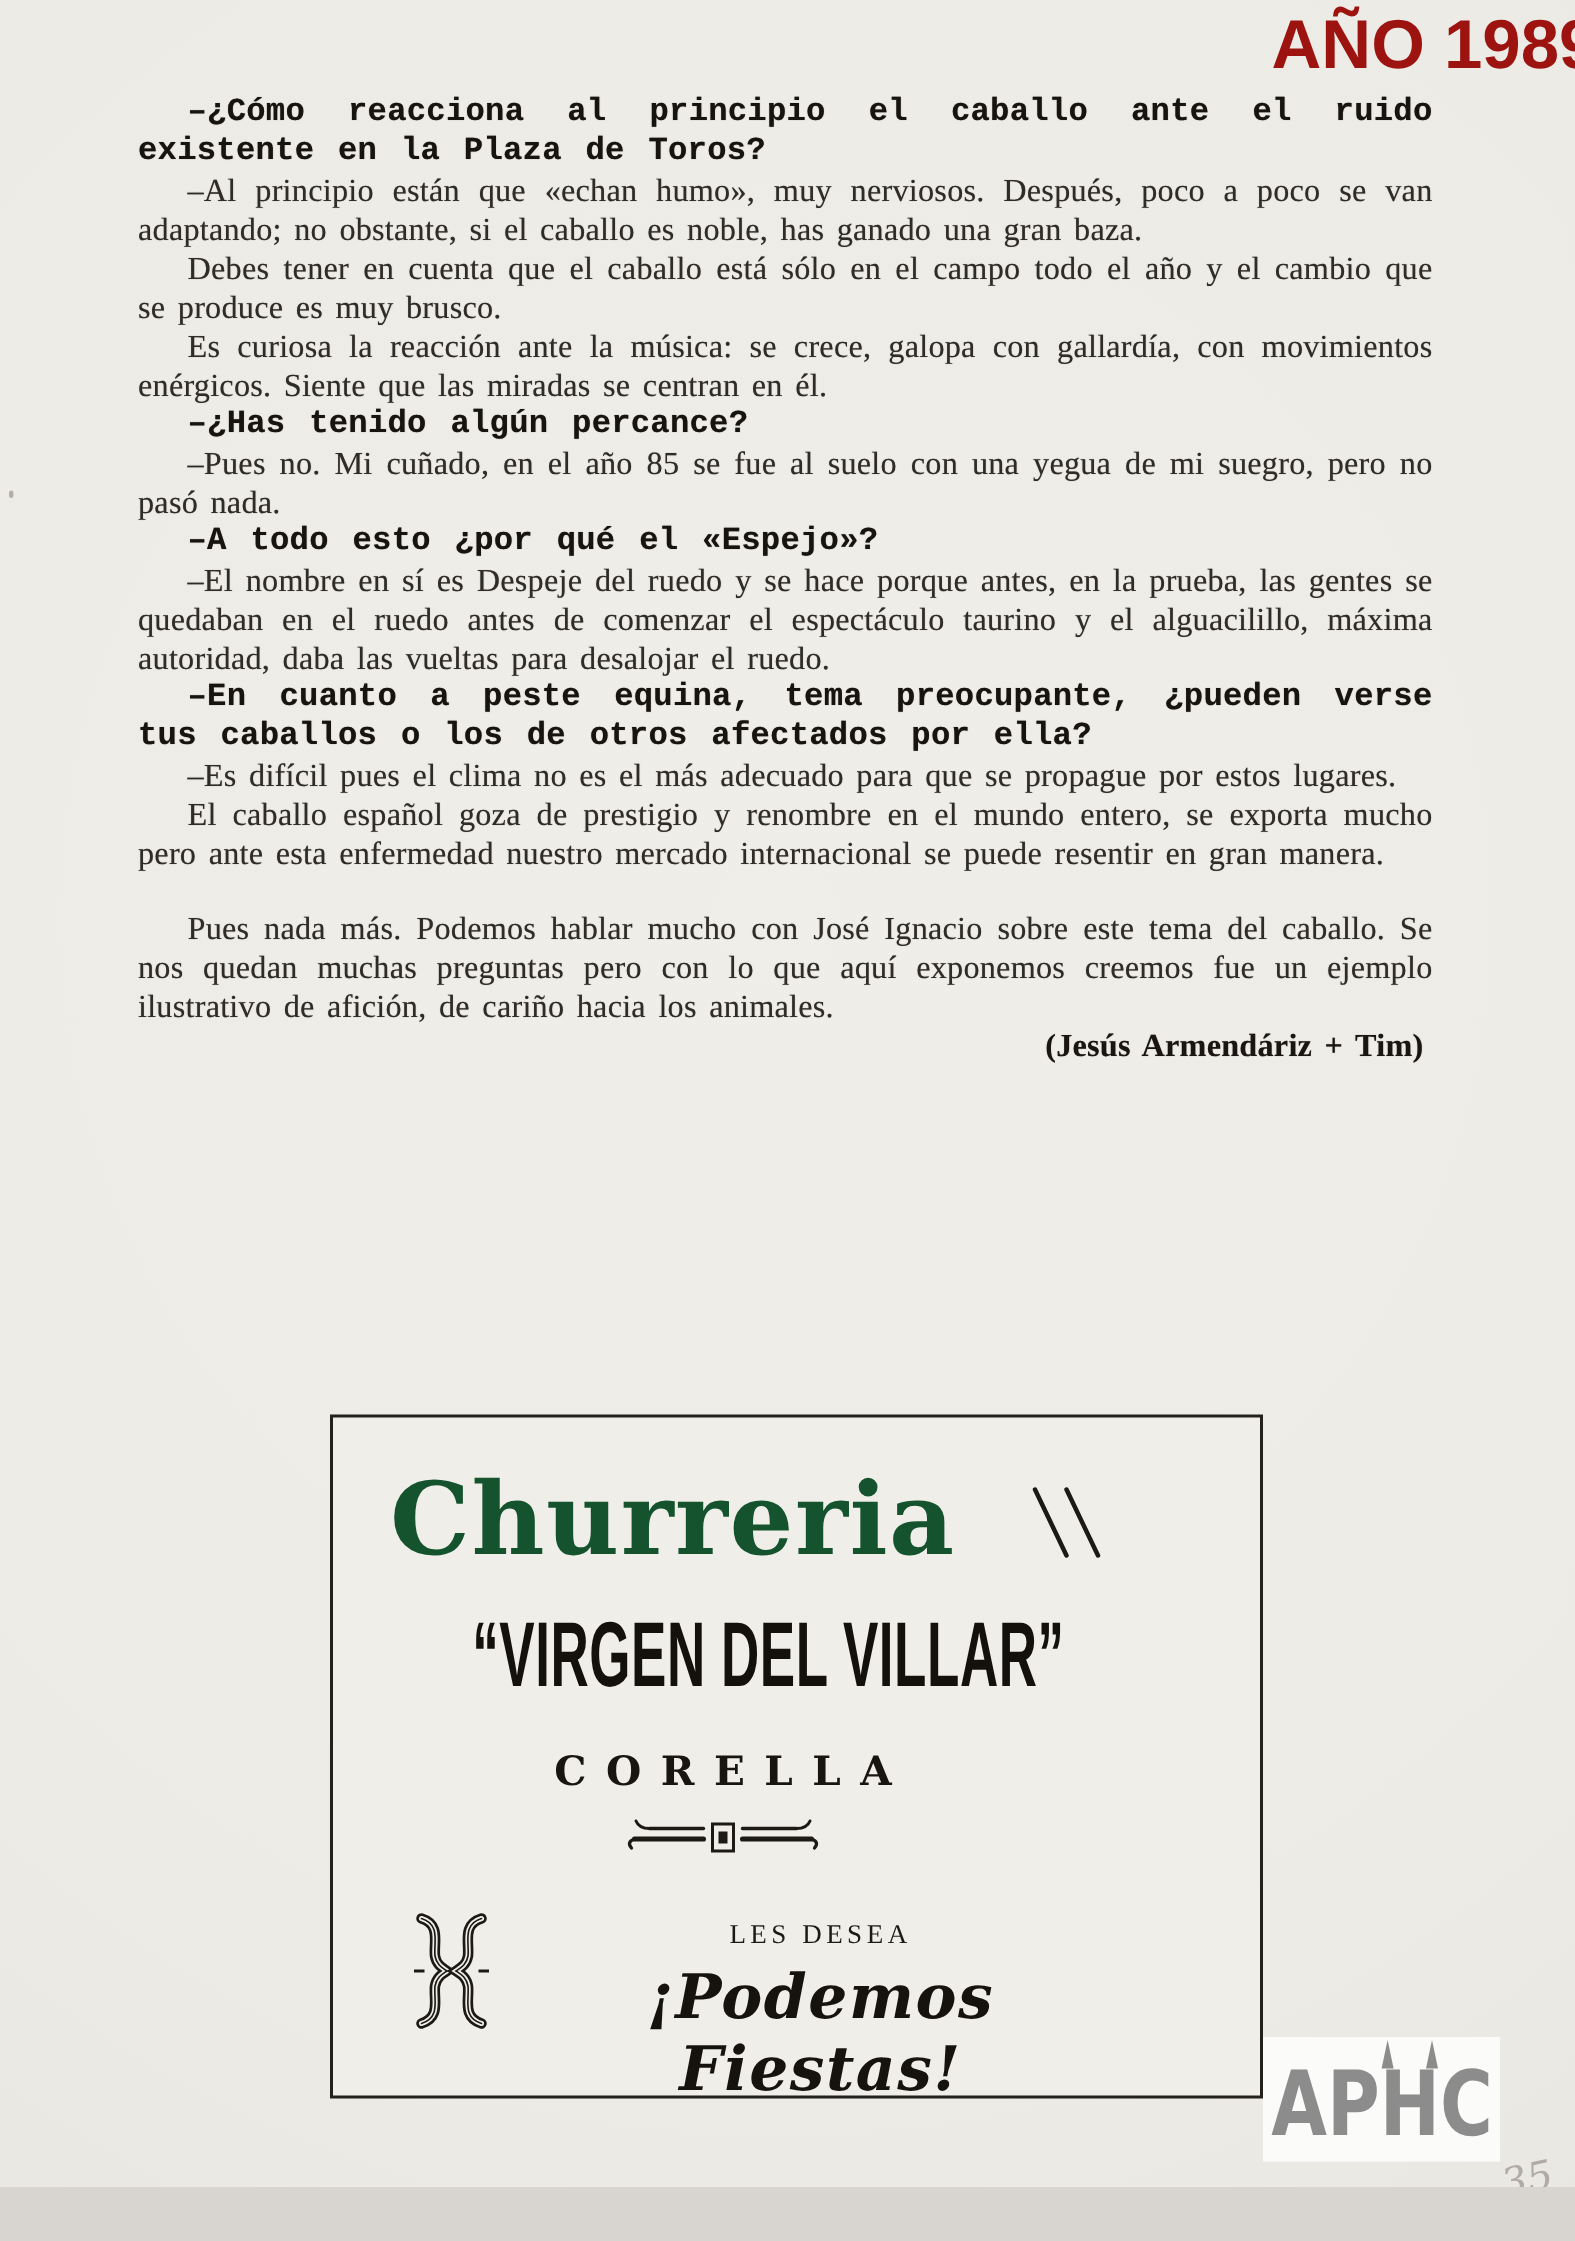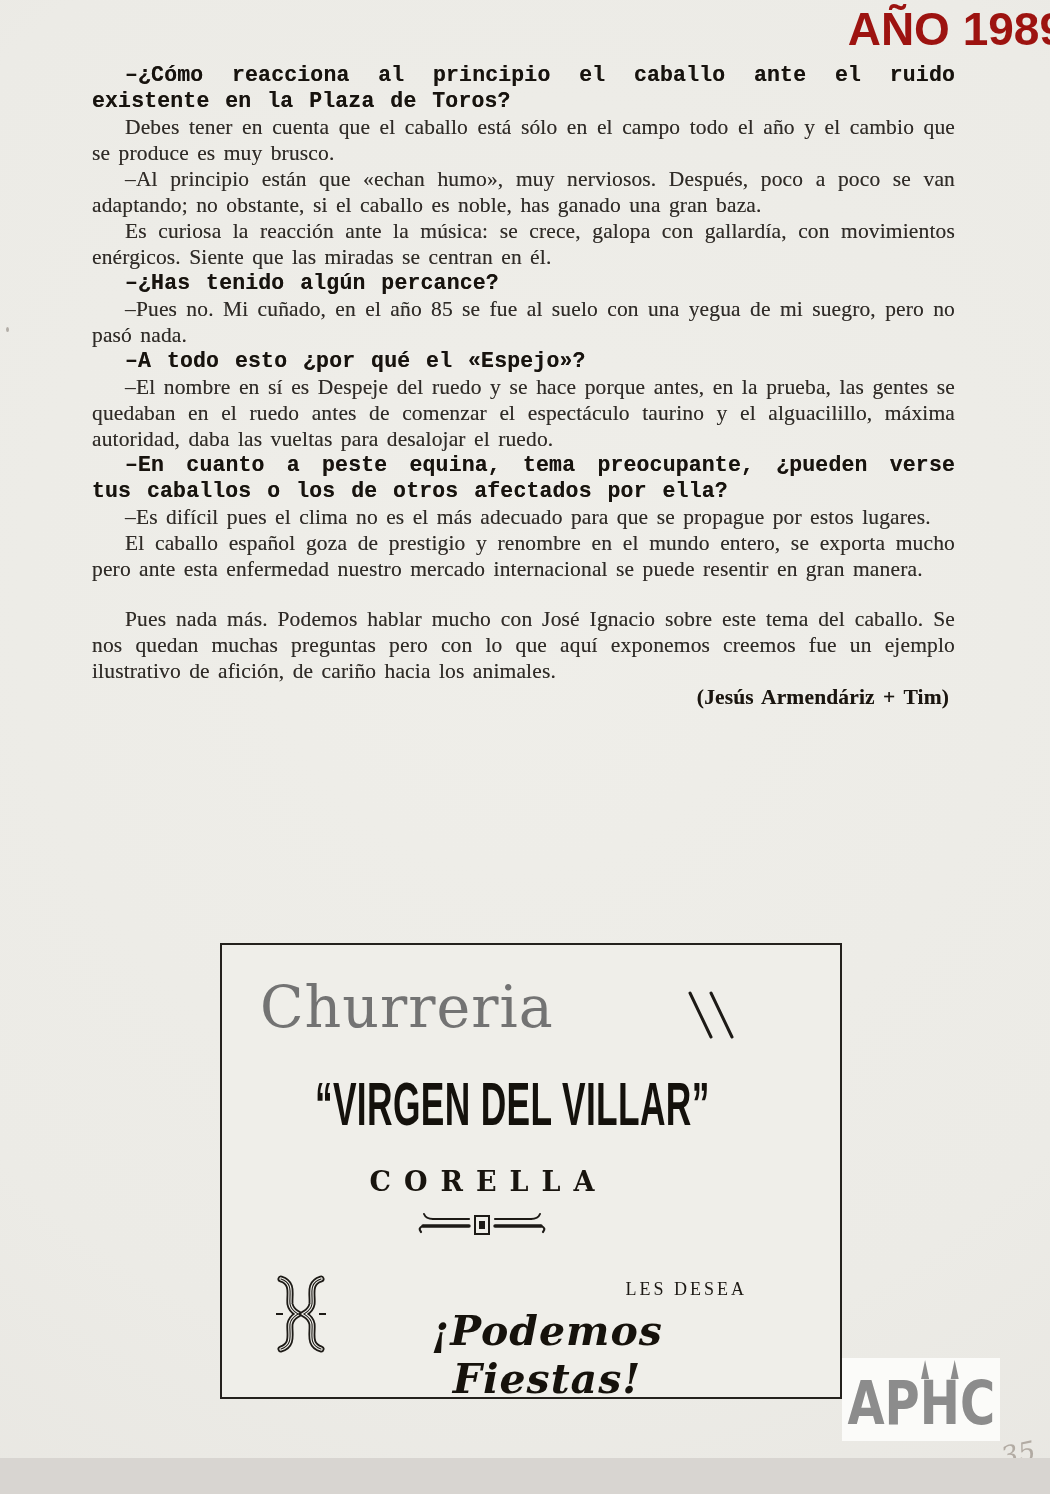--- a/index.html
+++ b/index.html
@@ -150,8 +150,8 @@
 
   <div class="article">
     <p class="q">–¿Cómo reacciona al principio el caballo ante el ruido existente en la Plaza de Toros?</p>
+    <p>–Al principio están que «echan humo», muy nerviosos. Después, poco a poco se van adaptando; no obstante, si el caballo es noble, has ganado una gran baza.</p>
     <p>Debes tener en cuenta que el caballo está sólo en el campo todo el año y el cambio que se produce es muy brusco.</p>
-    <p>–Al principio están que «echan humo», muy nerviosos. Después, poco a poco se van adaptando; no obstante, si el caballo es noble, has ganado una gran baza.</p>
     <p>Es curiosa la reacción ante la música: se crece, galopa con gallardía, con movimientos enérgicos. Siente que las miradas se centran en él.</p>
     <p class="q">–¿Has tenido algún percance?</p>
     <p>–Pues no. Mi cuñado, en el año 85 se fue al suelo con una yegua de mi suegro, pero no pasó nada.</p>

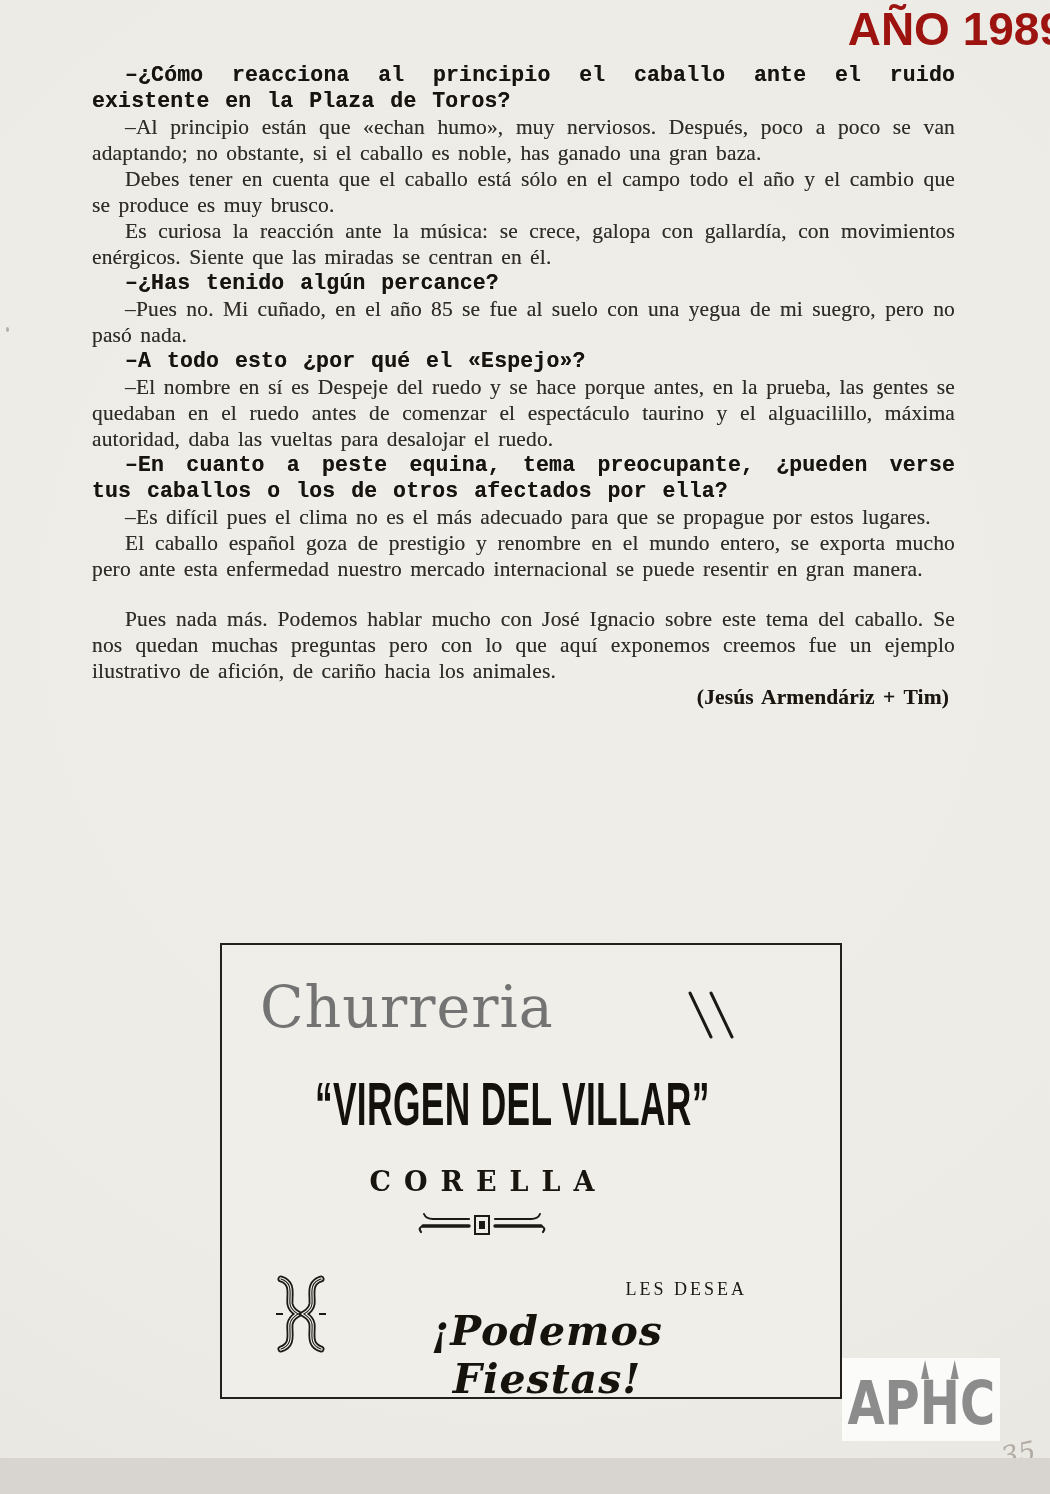--- a/index.html
+++ b/index.html
@@ -54,9 +54,9 @@
   }
   .ad-business{
     position:absolute; left:38px; top:34px;
-    font-family:"DejaVu Serif", serif; font-weight:400;
-    font-size:57px; line-height:1; letter-spacing:1px;
-    color:#737373;
+    font-family:"DejaVu Serif", serif; font-weight:700;
+    font-size:67px; line-height:1; letter-spacing:1px;
+    color:#14532d;
   }
   .ad-slashes{position:absolute; left:464px; top:46px;}
   .ad-name{

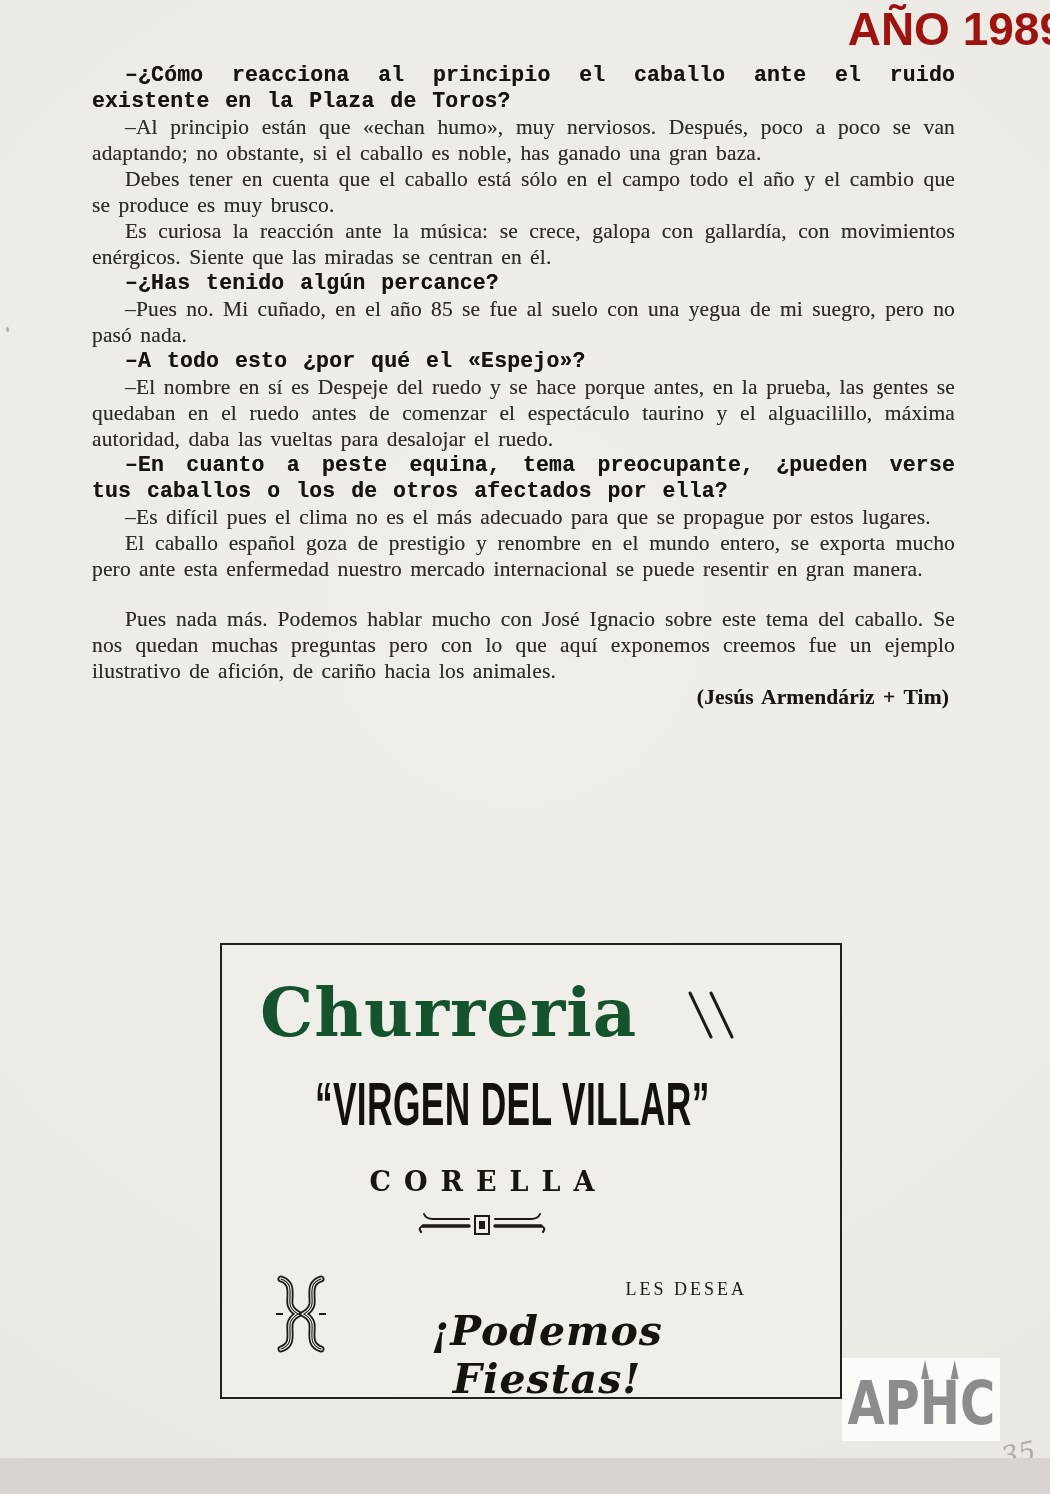--- a/index.html
+++ b/index.html
@@ -84,7 +84,7 @@
   }
   .ad-greeting .intro{
     font-family:"Liberation Serif", serif;
-    font-size:18px; letter-spacing:3px; color:#1d1914;text-align:right;
+    font-size:18px; letter-spacing:3px; color:#1d1914;
   }
   .ad-greeting .script{
     margin-top:7px;

